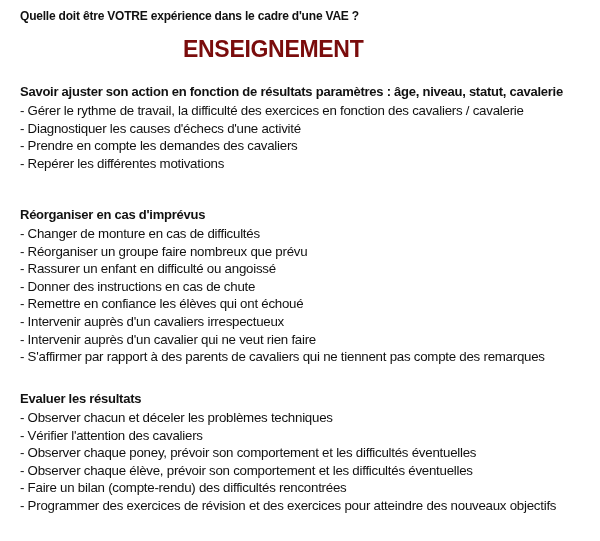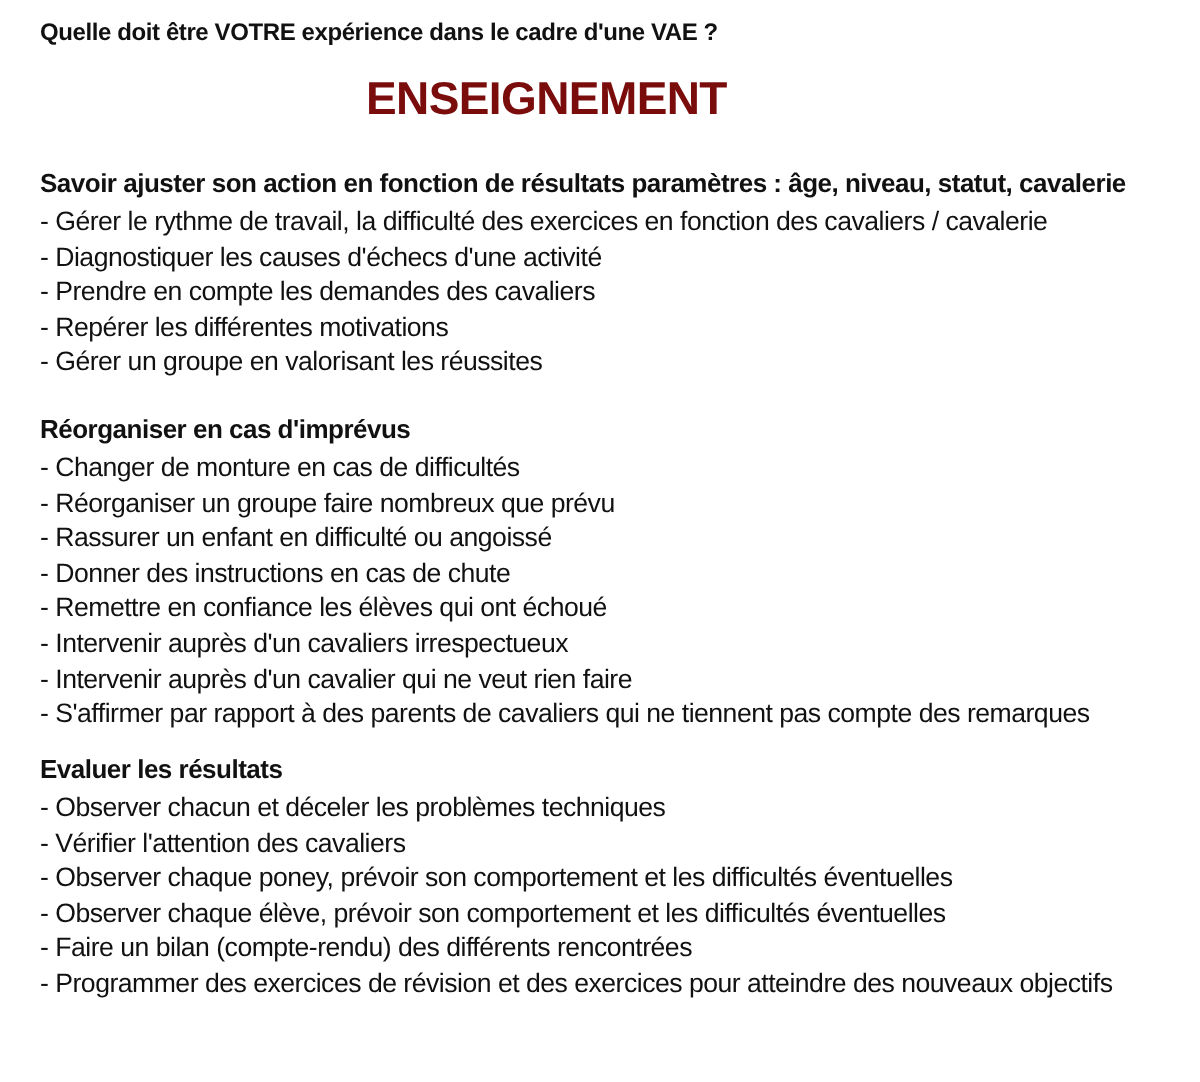--- a/index.html
+++ b/index.html
@@ -43,7 +43,6 @@
   <div class="item">- Diagnostiquer les causes d'échecs d'une activité</div>
   <div class="item">- Prendre en compte les demandes des cavaliers</div>
   <div class="item">- Repérer les différentes motivations</div>
-  <div class="item">- Gérer un groupe en valorisant les réussites</div>
 </div>
 
 <div class="section" id="sec1">

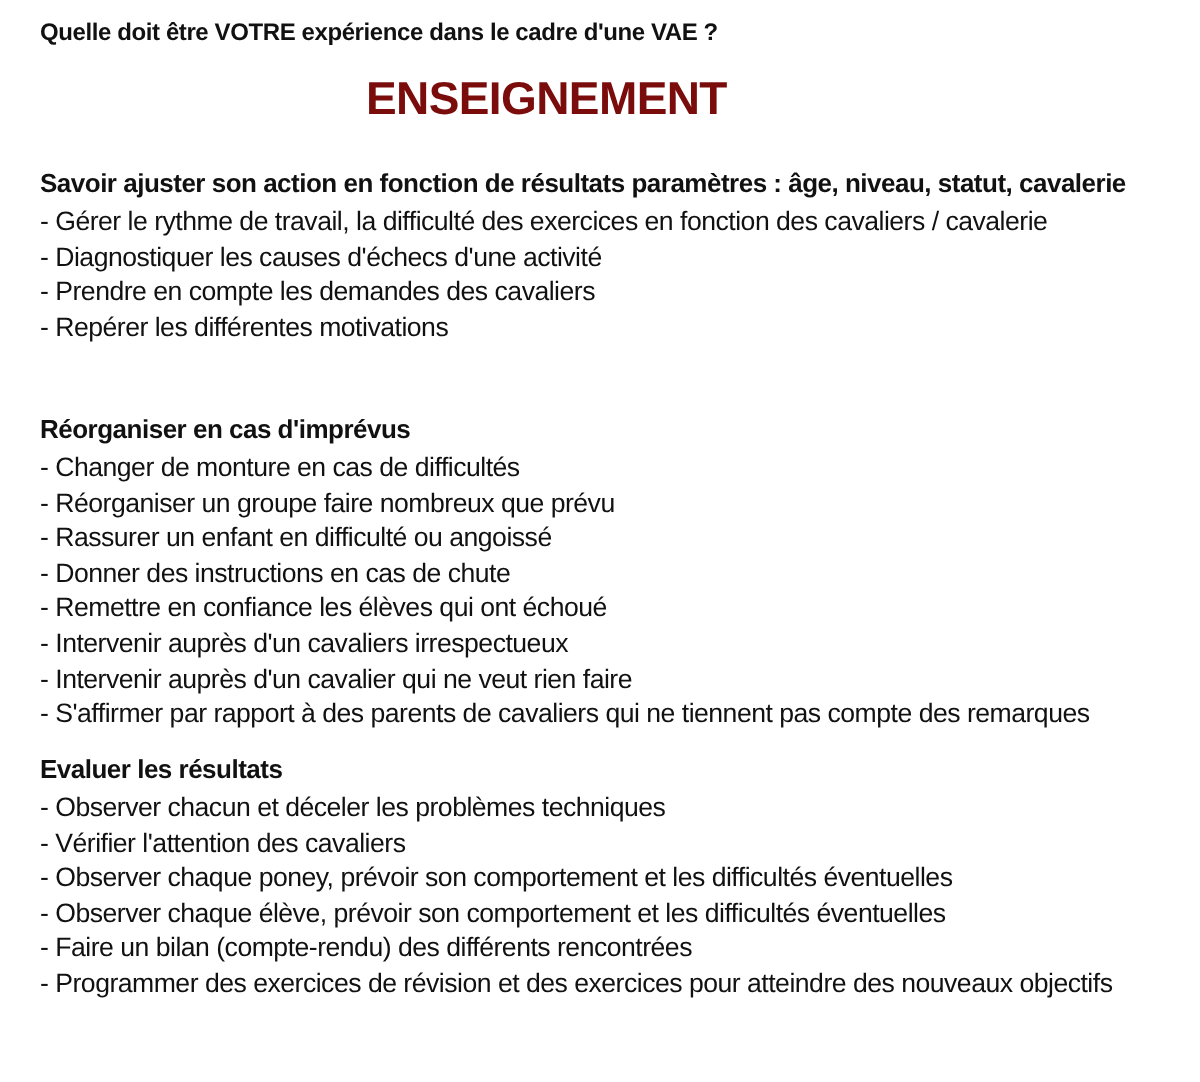--- a/index.html
+++ b/index.html
@@ -29,7 +29,7 @@
     }
     #sec0 { top: 83px; }
     #sec1 { top: 206px; }
-    #sec2 { top: 376px; }
+    #sec2 { top: 390px; }
   </style>
 </head>
 <body>

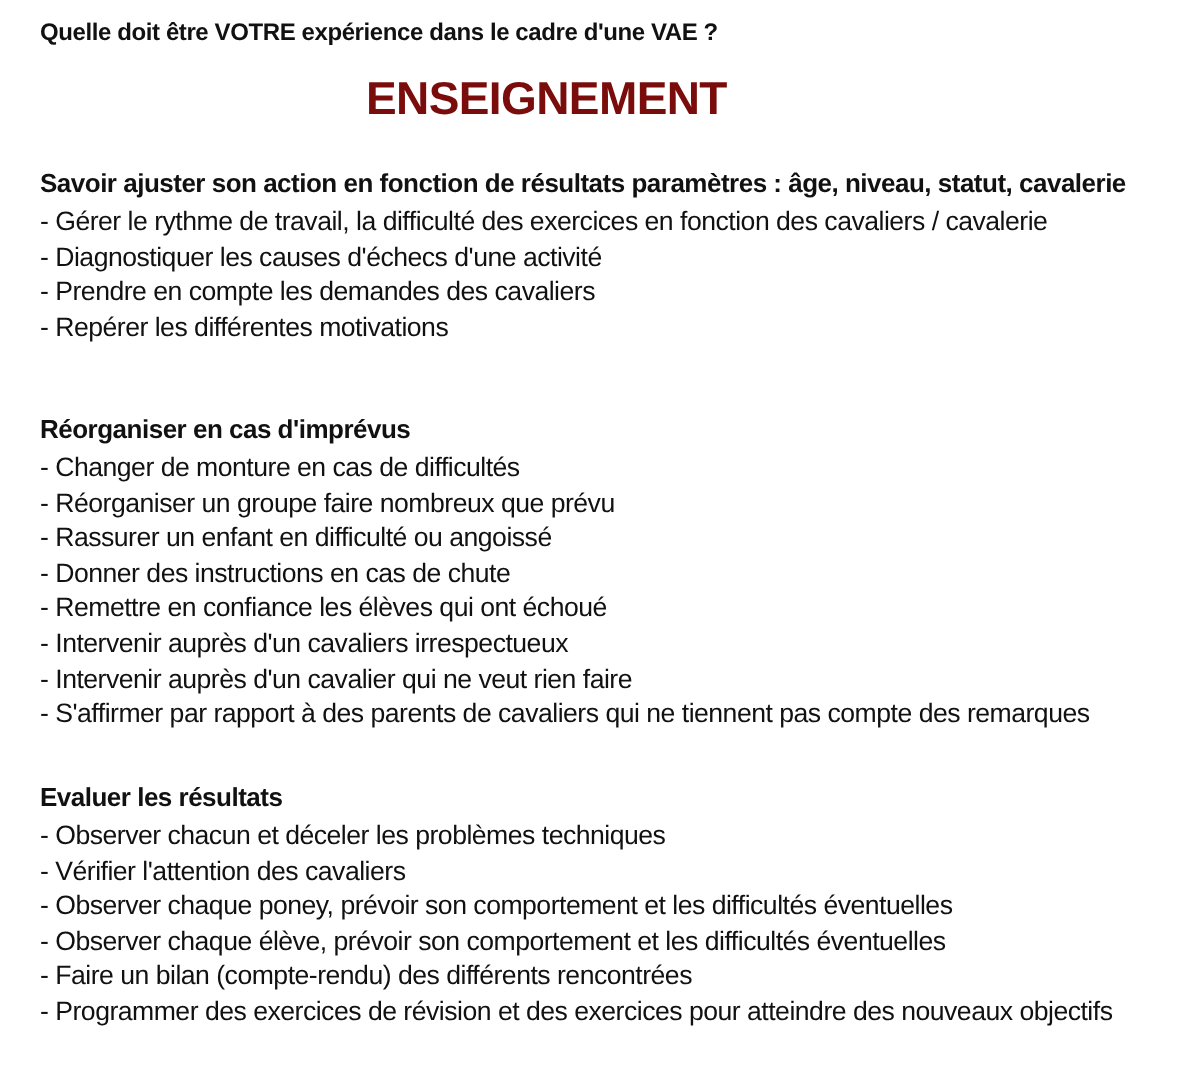--- a/index.html
+++ b/index.html
@@ -63,7 +63,7 @@
   <div class="item">- Vérifier l'attention des cavaliers</div>
   <div class="item">- Observer chaque poney, prévoir son comportement et les difficultés éventuelles</div>
   <div class="item">- Observer chaque élève, prévoir son comportement et les difficultés éventuelles</div>
-  <div class="item">- Faire un bilan (compte-rendu) des différents rencontrées</div>
+  <div class="item">- Faire un bilan (compte-rendu) des difficultés rencontrées</div>
   <div class="item">- Programmer des exercices de révision et des exercices pour atteindre des nouveaux objectifs</div>
 </div>
 

